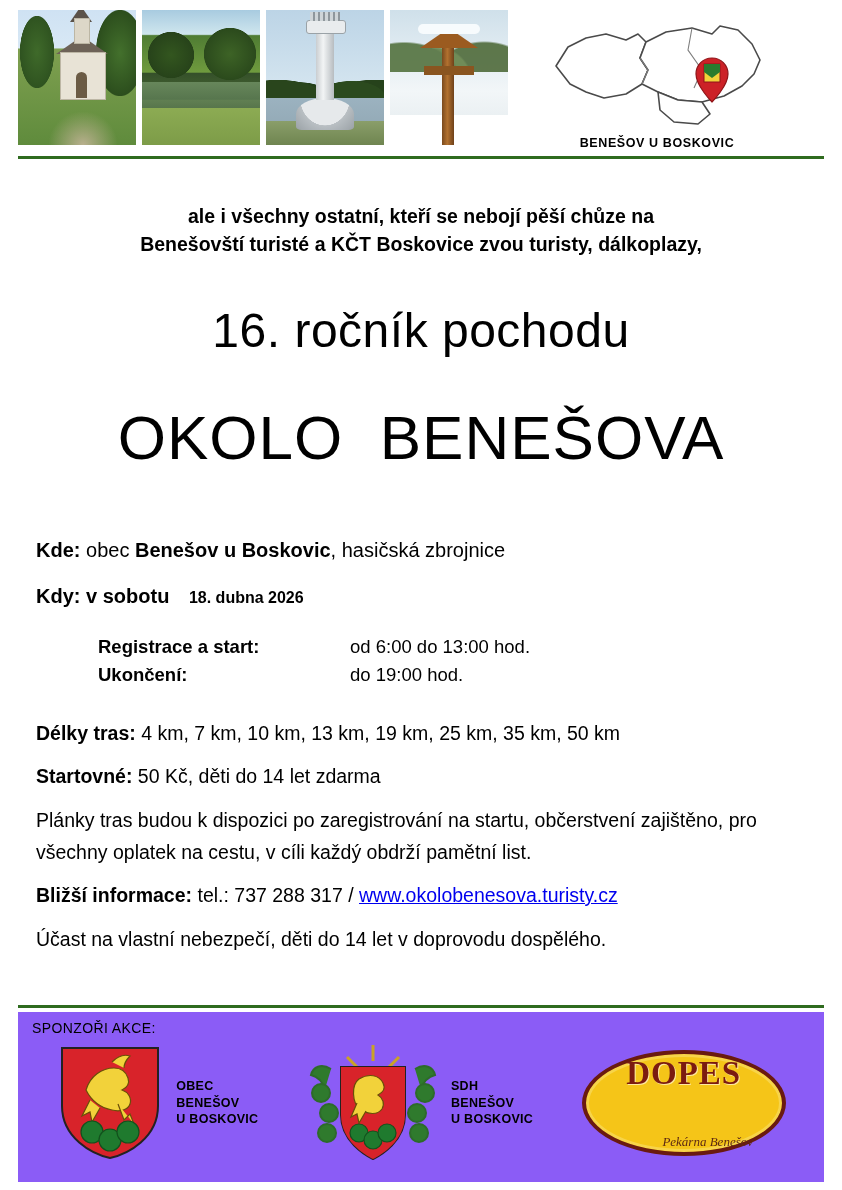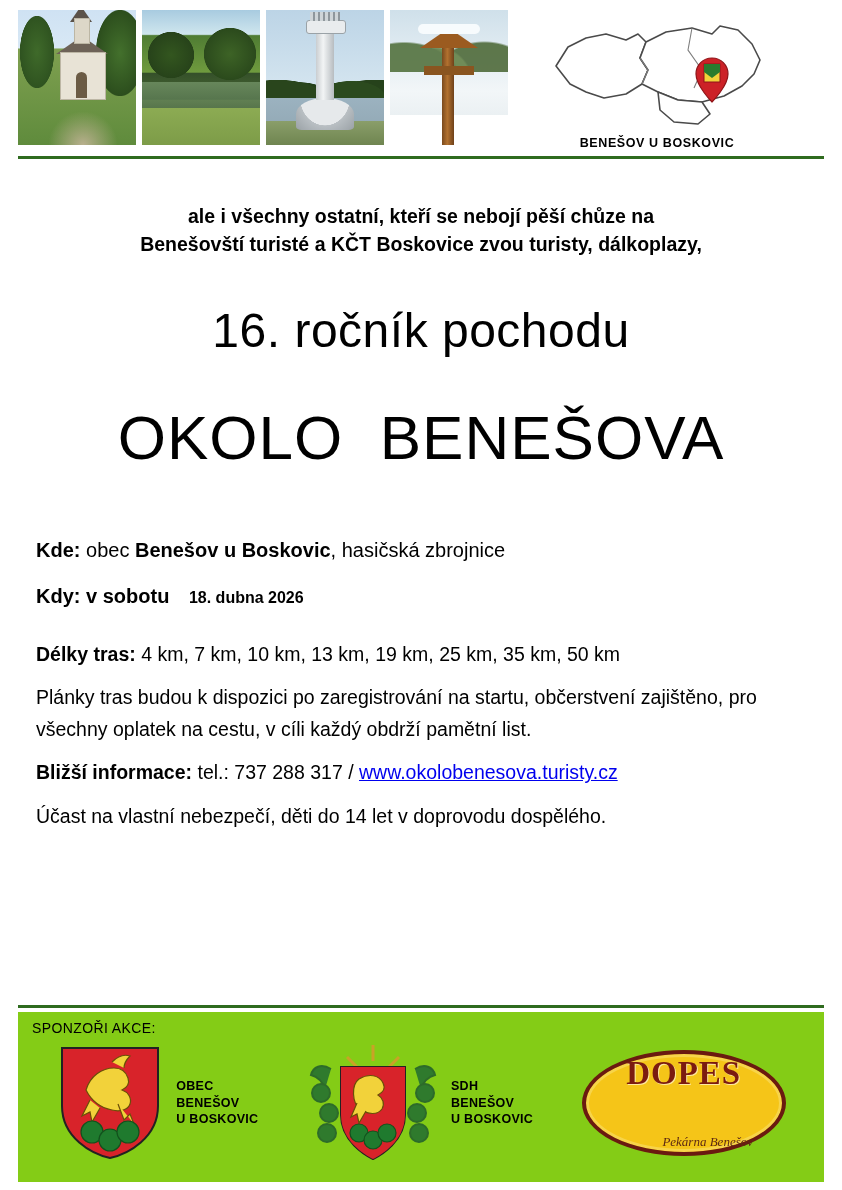--- a/index.html
+++ b/index.html
@@ -408,6 +408,14 @@
       <span class="date">18. dubna 2026</span>
     </div>
 
+    <div class="times">
+      <div>
+        <span class="t-label">Registrace a start:</span><span>od 6:00 do 13:00 hod.</span>
+      </div>
+      <div>
+        <span class="t-label">Ukončení:</span><span>do 19:00 hod.</span>
+      </div>
+    </div>
 
     <div class="block-lines">
       <p>

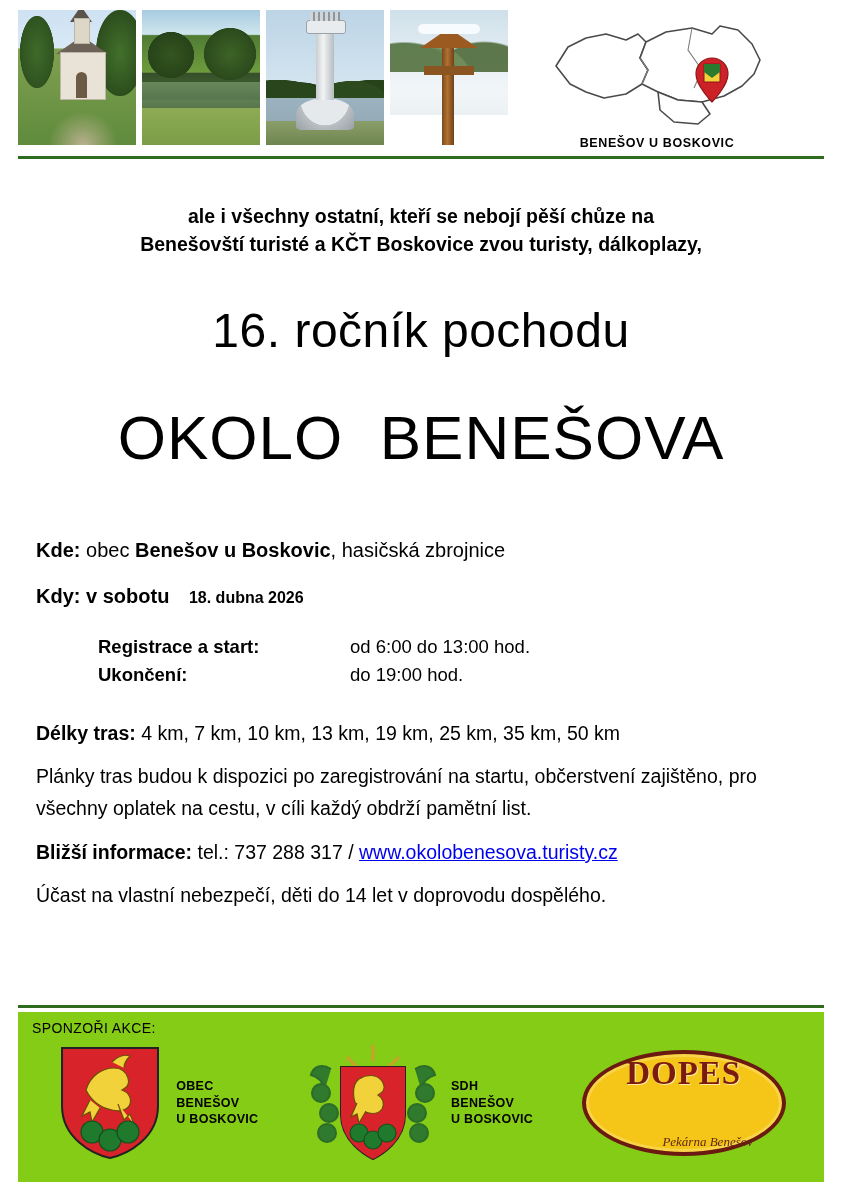--- a/index.html
+++ b/index.html
@@ -421,6 +421,10 @@
       <p>
         <span class="lbl">Délky tras:</span>
         <span>4 km, 7 km, 10 km, 13 km, 19 km, 25 km, 35 km, 50 km</span>
+      </p>
+      <p>
+        <span class="lbl">Startovné:</span>
+        <span>50 Kč, děti do 14 let zdarma</span>
       </p>
       <p>
         <span>Plánky tras budou k dispozici po zaregistrování na startu, občerstvení</span>

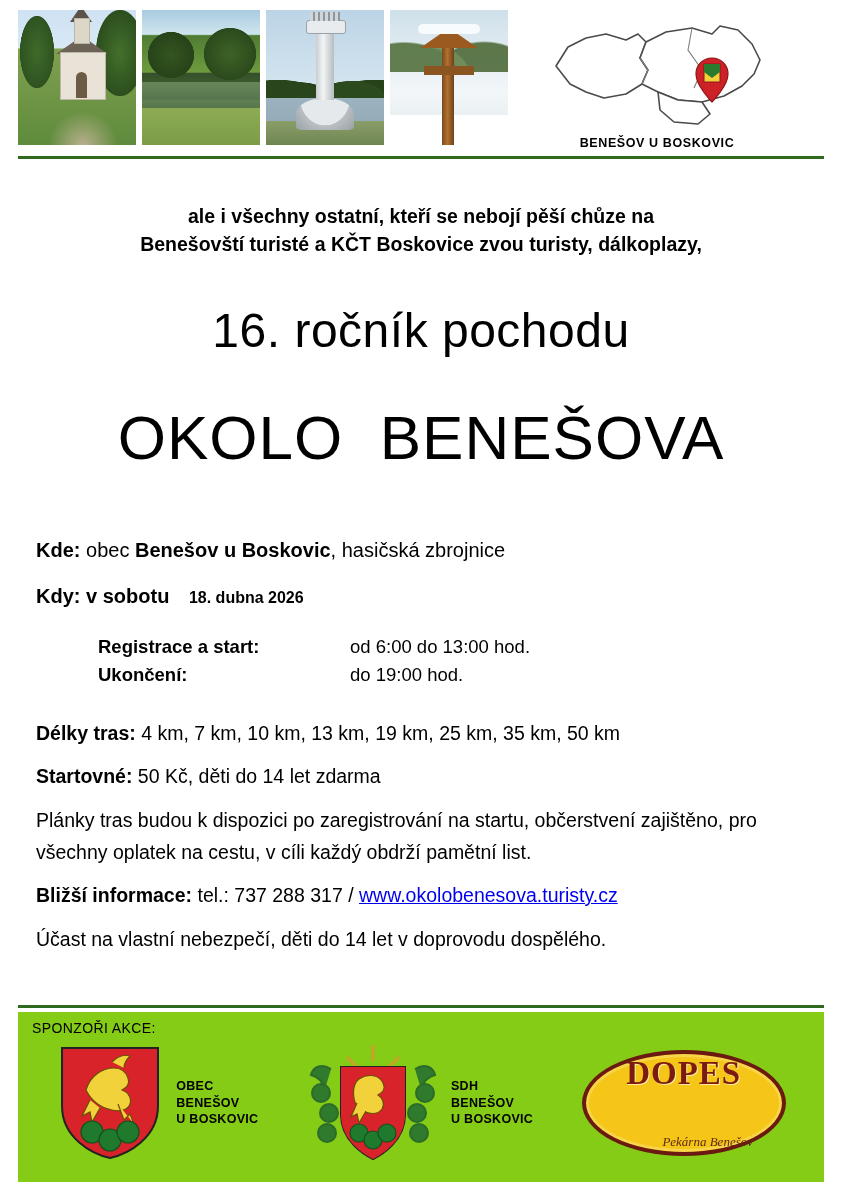--- a/index.html
+++ b/index.html
@@ -260,7 +260,7 @@
     right: 18px;
     bottom: 8px;
     height: 170px;
-    background: #84cc16;
+    background: #8b5cf6;
     box-sizing: border-box;
     padding: 8px 14px;
   }

